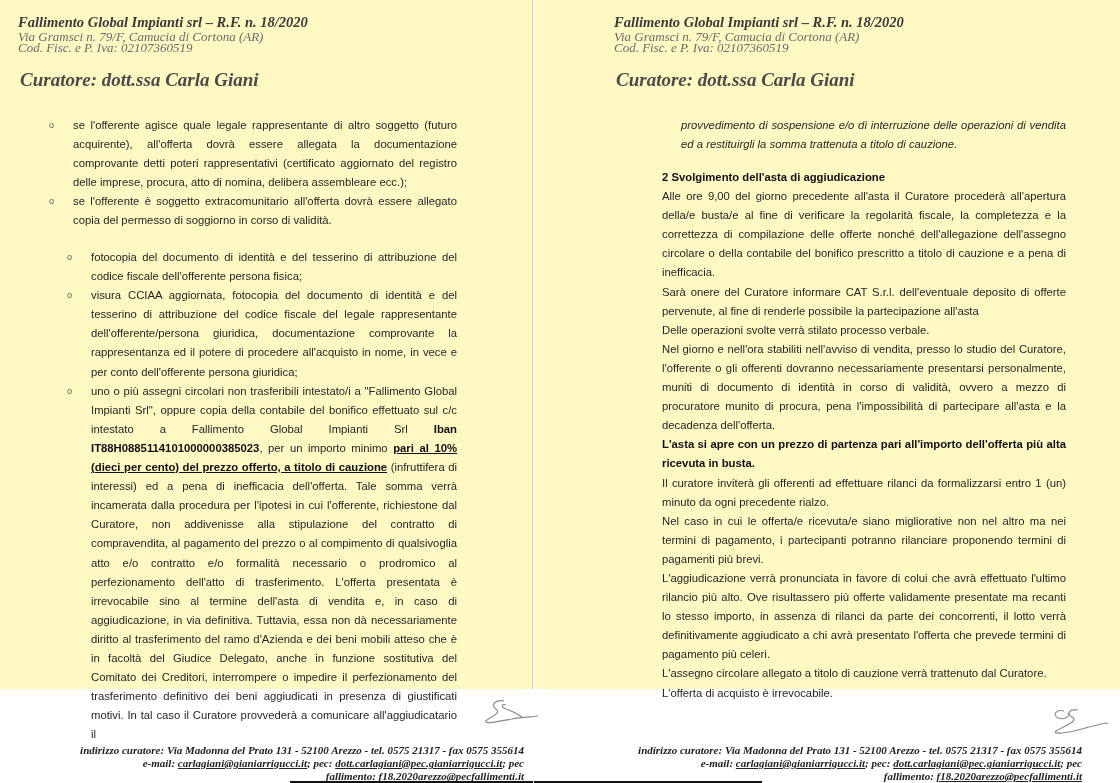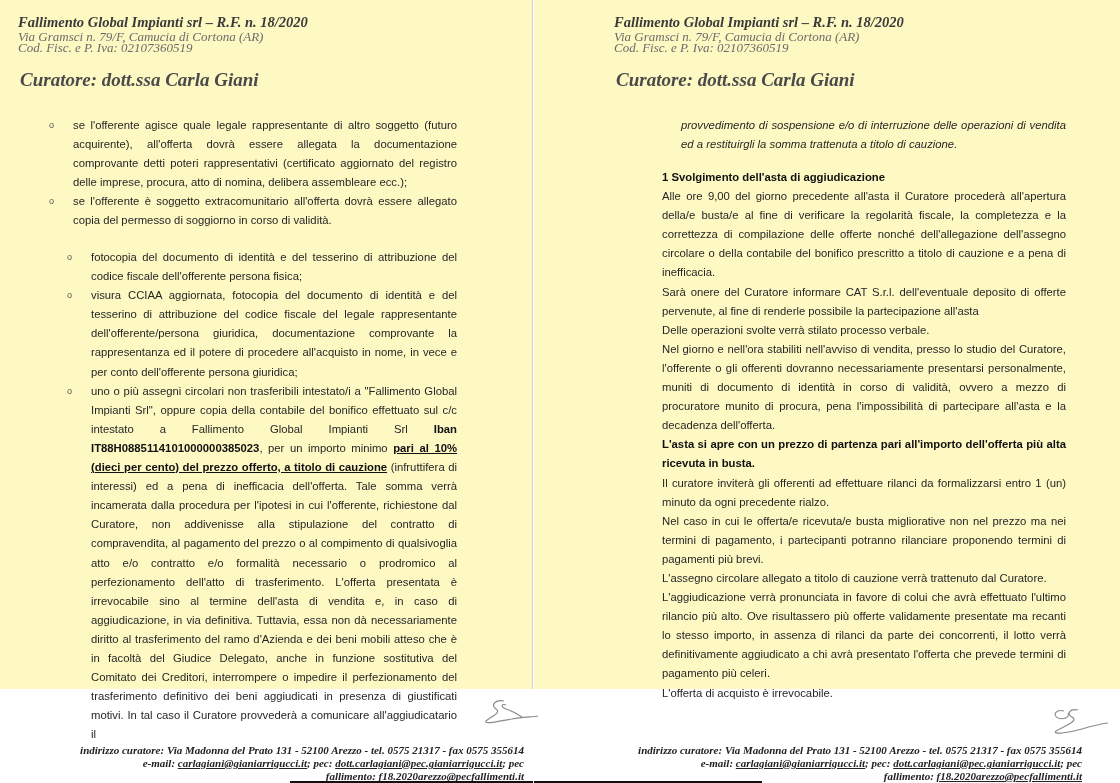--- a/index.html
+++ b/index.html
@@ -84,7 +84,7 @@
   </div>
 
   <div class="body" style="left:128px; top:168px; width:404px;">
-    <p class="heading">1 Svolgimento dell'asta di aggiudicazione</p>
+    <p class="heading">2 Svolgimento dell'asta di aggiudicazione</p>
     <p>Alle ore 9,00 del giorno precedente all'asta il Curatore procederà all'apertura della/e busta/e al fine di verificare la regolarità fiscale, la completezza e la correttezza di compilazione delle offerte nonché dell'allegazione dell'assegno circolare o della contabile del bonifico prescritto a titolo di cauzione e a pena di inefficacia.</p>
     <p>Sarà onere del Curatore informare CAT S.r.l. dell'eventuale deposito di offerte pervenute, al fine di renderle possibile la partecipazione all'asta</p>
     <p>Delle operazioni svolte verrà stilato processo verbale.</p>

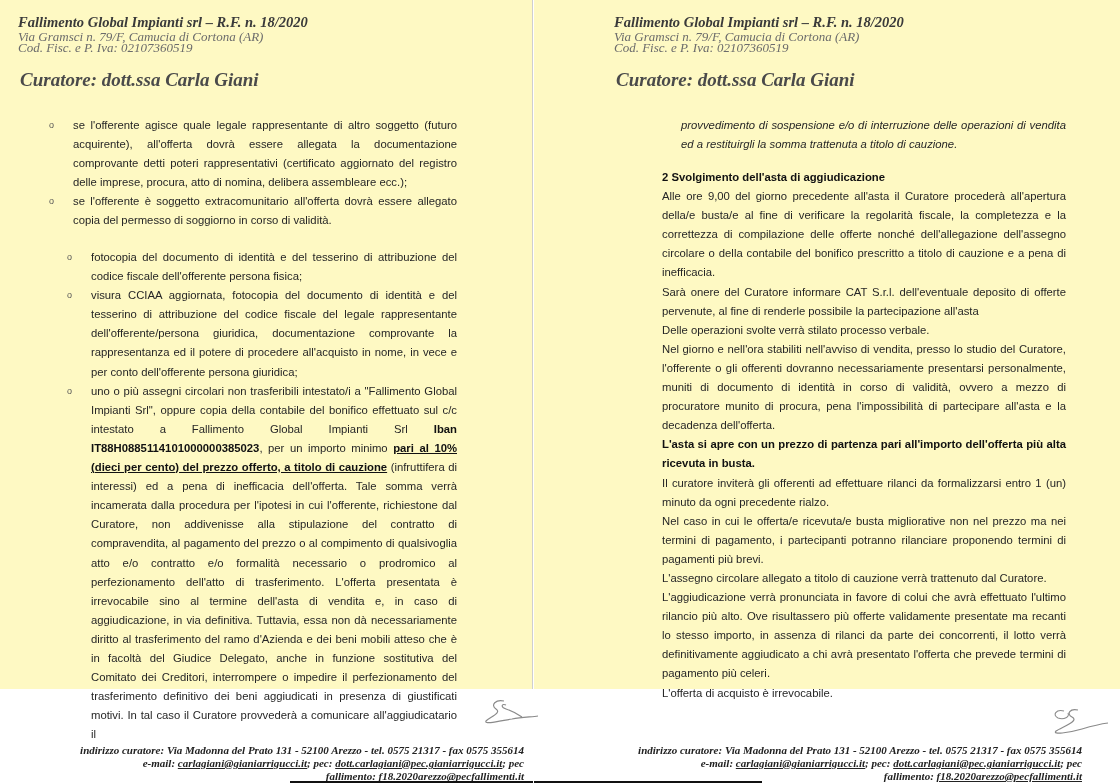--- a/index.html
+++ b/index.html
@@ -91,7 +91,7 @@
     <p>Nel giorno e nell'ora stabiliti nell'avviso di vendita, presso lo studio del Curatore, l'offerente o gli offerenti dovranno necessariamente presentarsi personalmente, muniti di documento di identità in corso di validità, ovvero a mezzo di procuratore munito di procura, pena l'impossibilità di partecipare all'asta e la decadenza dell'offerta.</p>
     <p class="b">L'asta si apre con un prezzo di partenza pari all'importo dell'offerta più alta ricevuta in busta.</p>
     <p>Il curatore inviterà gli offerenti ad effettuare rilanci da formalizzarsi entro 1 (un) minuto da ogni precedente rialzo.</p>
-    <p>Nel caso in cui le offerta/e ricevuta/e busta migliorative non nel prezzo ma nei termini di pagamento, i partecipanti potranno rilanciare proponendo termini di pagamenti più brevi.</p>
+    <p>Nel caso in cui le offerta/e ricevuta/e siano migliorative non nel altro ma nei termini di pagamento, i partecipanti potranno rilanciare proponendo termini di pagamenti più brevi.</p>
     <p>L'assegno circolare allegato a titolo di cauzione verrà trattenuto dal Curatore.</p>
     <p>L'aggiudicazione verrà pronunciata in favore di colui che avrà effettuato l'ultimo rilancio più alto. Ove risultassero più offerte validamente presentate ma recanti lo stesso importo, in assenza di rilanci da parte dei concorrenti, il lotto verrà definitivamente aggiudicato a chi avrà presentato l'offerta che prevede termini di pagamento più celeri.</p>
     <p>L'offerta di acquisto è irrevocabile.</p>

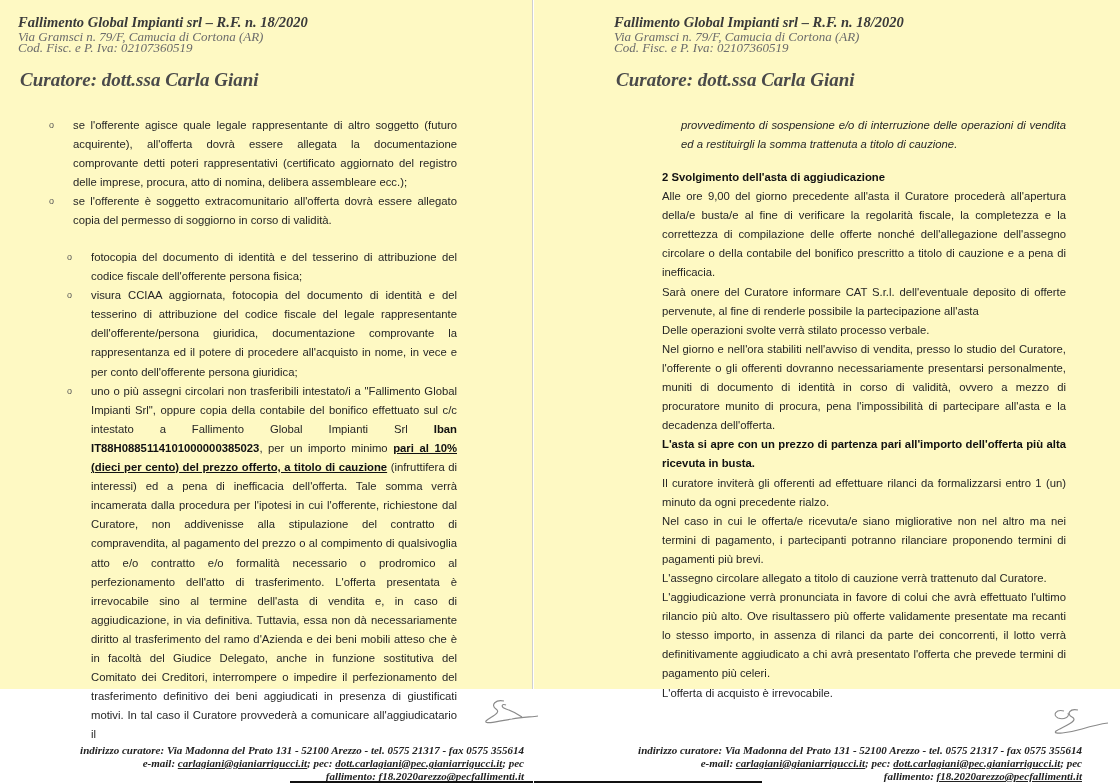--- a/index.html
+++ b/index.html
@@ -92,8 +92,8 @@
     <p class="b">L'asta si apre con un prezzo di partenza pari all'importo dell'offerta più alta ricevuta in busta.</p>
     <p>Il curatore inviterà gli offerenti ad effettuare rilanci da formalizzarsi entro 1 (un) minuto da ogni precedente rialzo.</p>
     <p>Nel caso in cui le offerta/e ricevuta/e siano migliorative non nel altro ma nei termini di pagamento, i partecipanti potranno rilanciare proponendo termini di pagamenti più brevi.</p>
+    <p>L'aggiudicazione verrà pronunciata in favore di colui che avrà effettuato l'ultimo rilancio più alto. Ove risultassero più offerte validamente presentate ma recanti lo stesso importo, in assenza di rilanci da parte dei concorrenti, il lotto verrà definitivamente aggiudicato a chi avrà presentato l'offerta che prevede termini di pagamento più celeri.</p>
     <p>L'assegno circolare allegato a titolo di cauzione verrà trattenuto dal Curatore.</p>
-    <p>L'aggiudicazione verrà pronunciata in favore di colui che avrà effettuato l'ultimo rilancio più alto. Ove risultassero più offerte validamente presentate ma recanti lo stesso importo, in assenza di rilanci da parte dei concorrenti, il lotto verrà definitivamente aggiudicato a chi avrà presentato l'offerta che prevede termini di pagamento più celeri.</p>
     <p>L'offerta di acquisto è irrevocabile.</p>
   </div>
 

